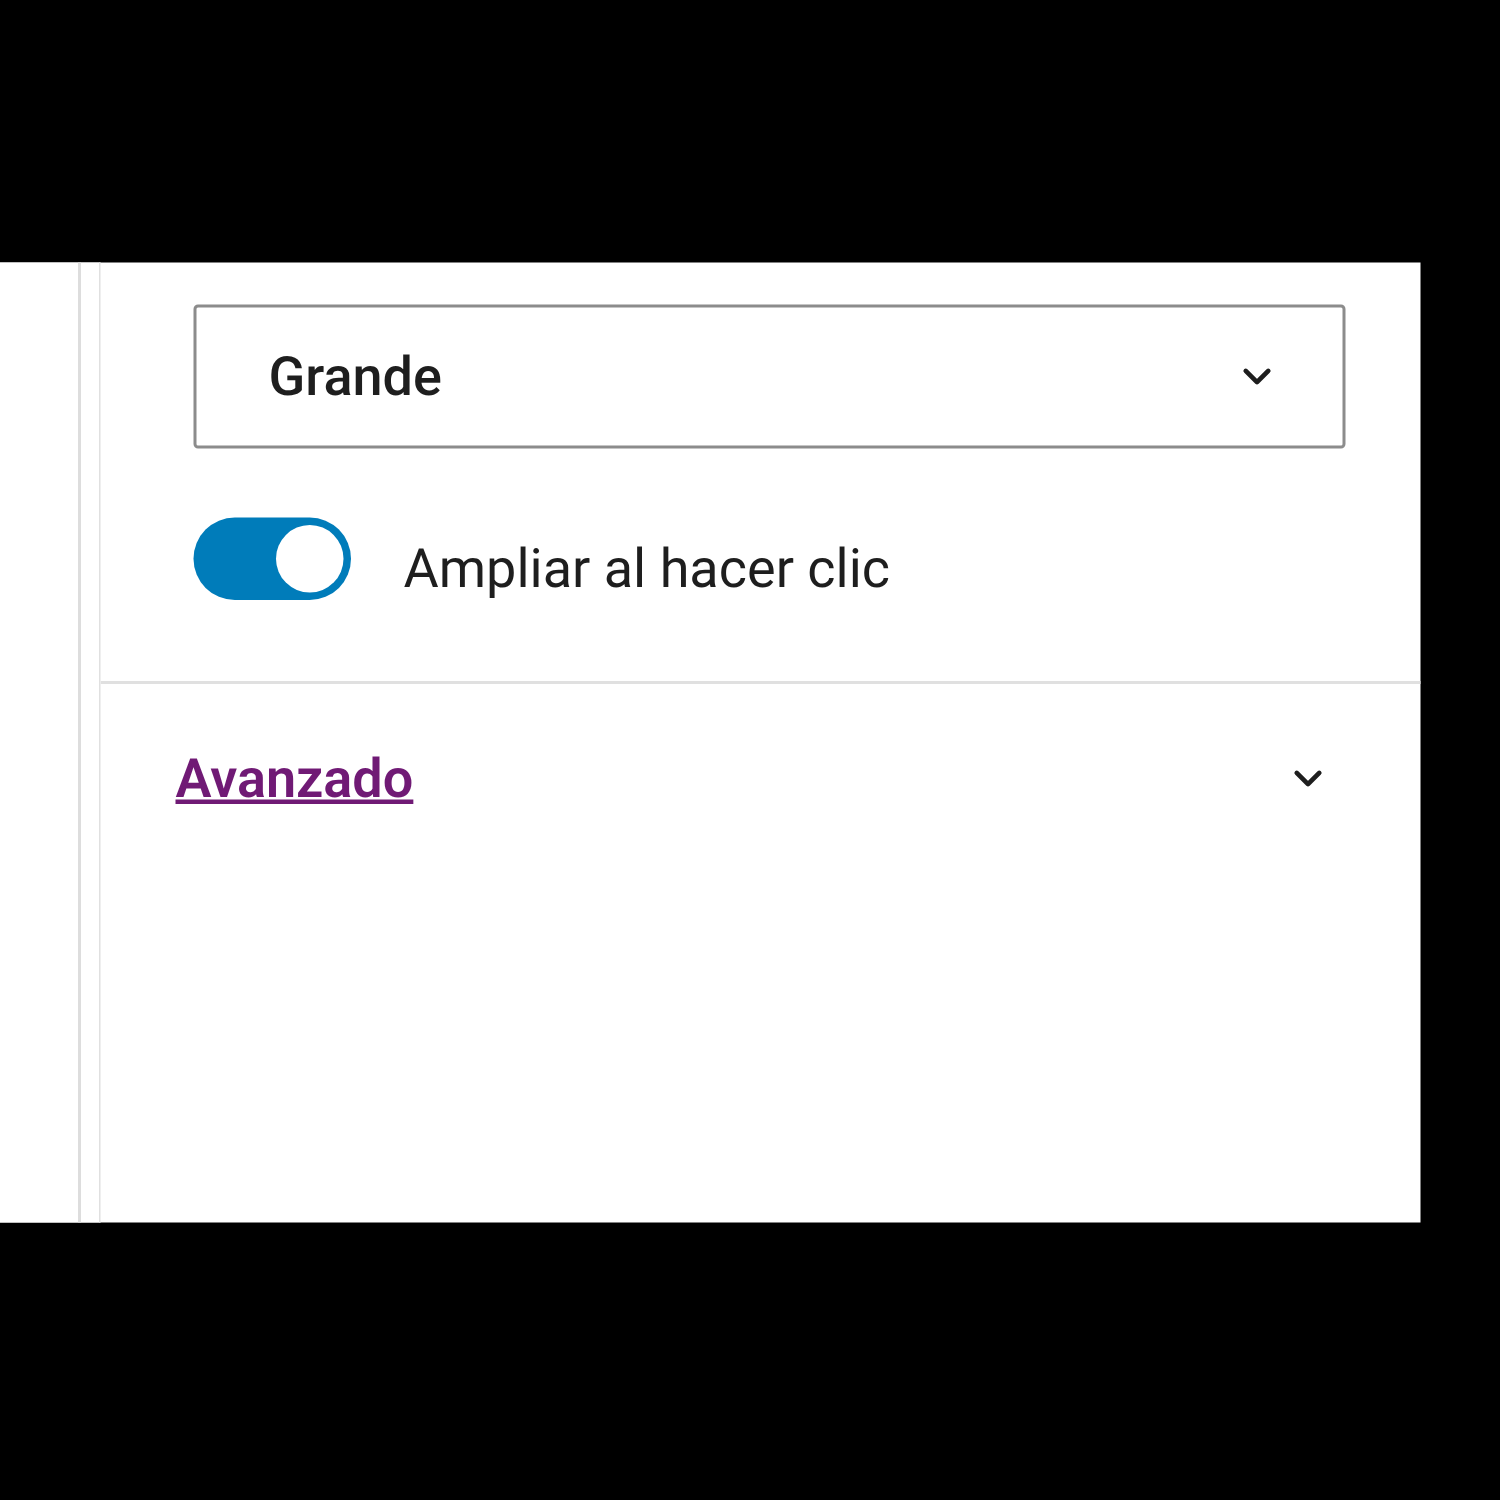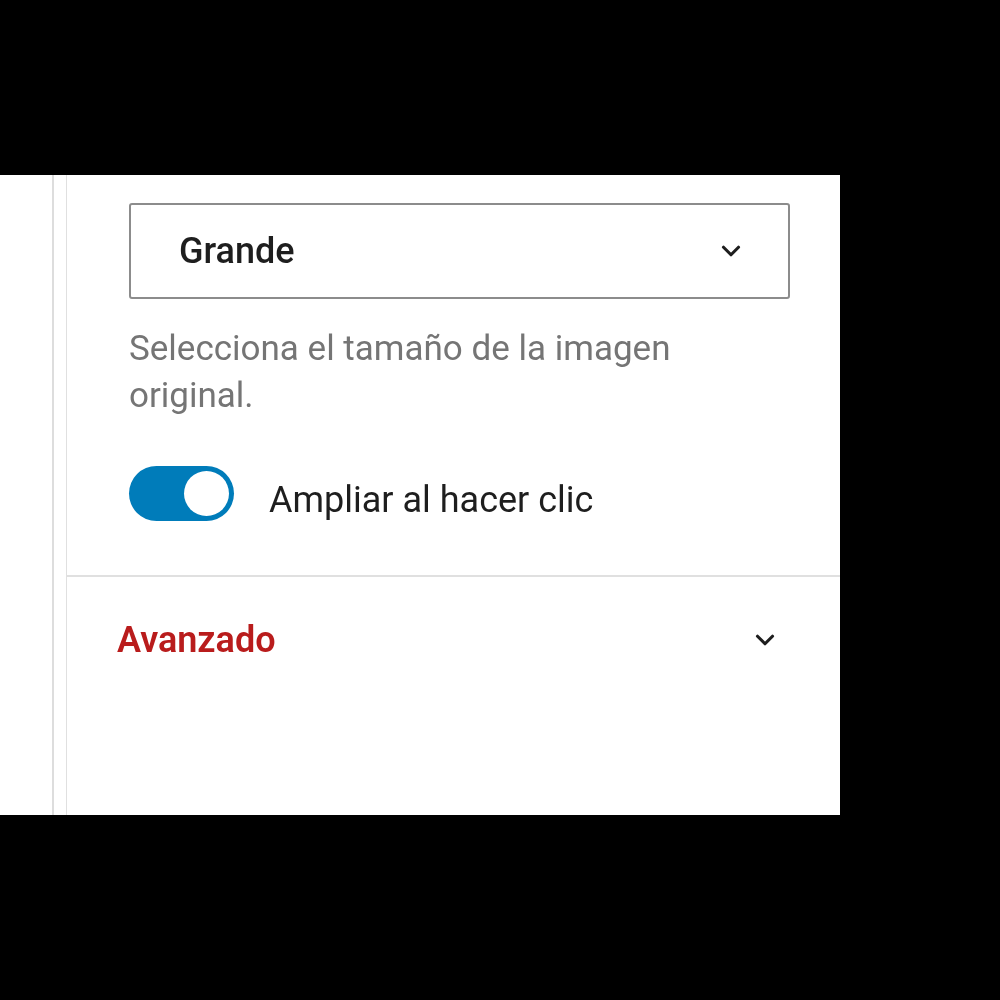--- a/index.html
+++ b/index.html
@@ -20,7 +20,7 @@
       position: absolute;
       top: 175px;
       left: 0;
-      width: 840px;
+      width: 947px;
       height: 640px;
       background: #fff;
       display: flex;

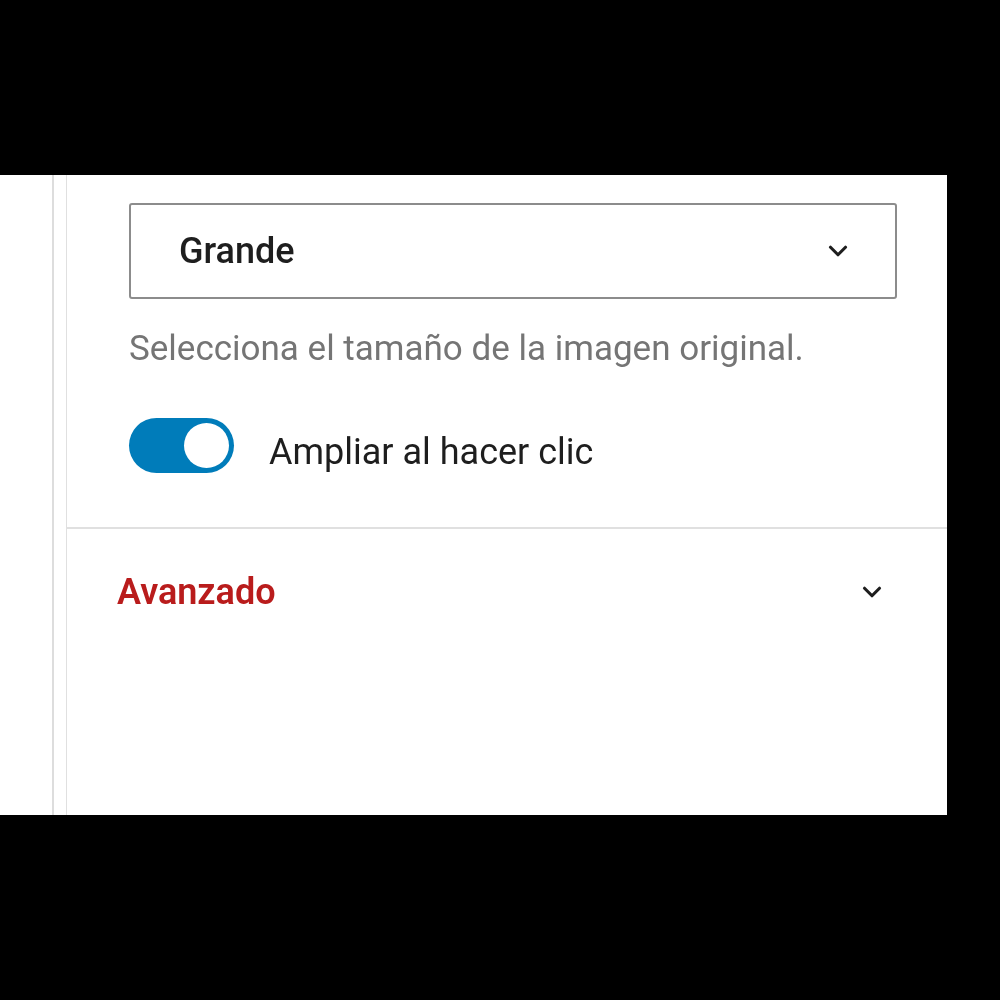--- a/index.html
+++ b/index.html
@@ -157,7 +157,6 @@
       </span>
     </div>
 
-    <p class="help-text">Selecciona el tamaño de la imagen original.</p>
 
     <div class="toggle-row">
       <div class="toggle-track">

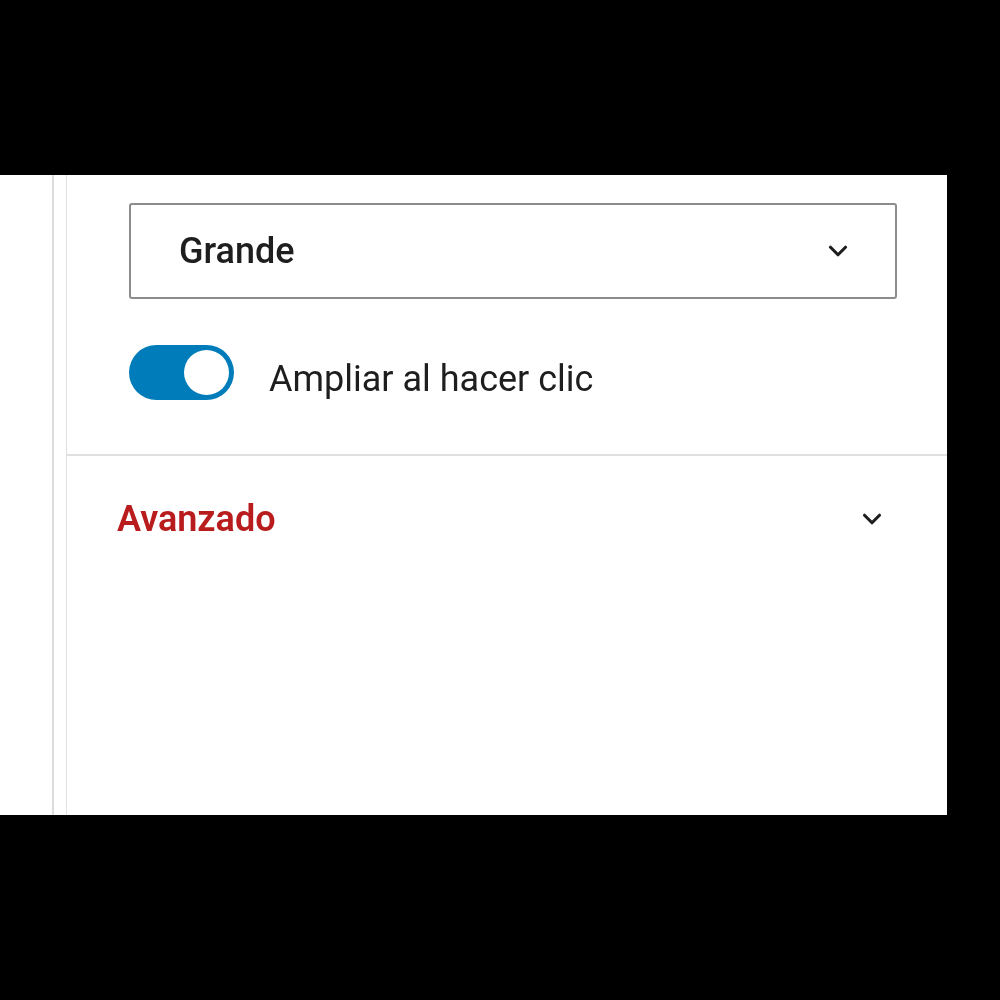--- a/index.html
+++ b/index.html
@@ -136,8 +136,9 @@
     .section-title {
       font-size: 36px;
       font-weight: 600;
-      color: #b91c1c;
+      color: #701a75;
       margin-left: -12px;
+      text-decoration: underline;
     }
   </style>
 </head>

